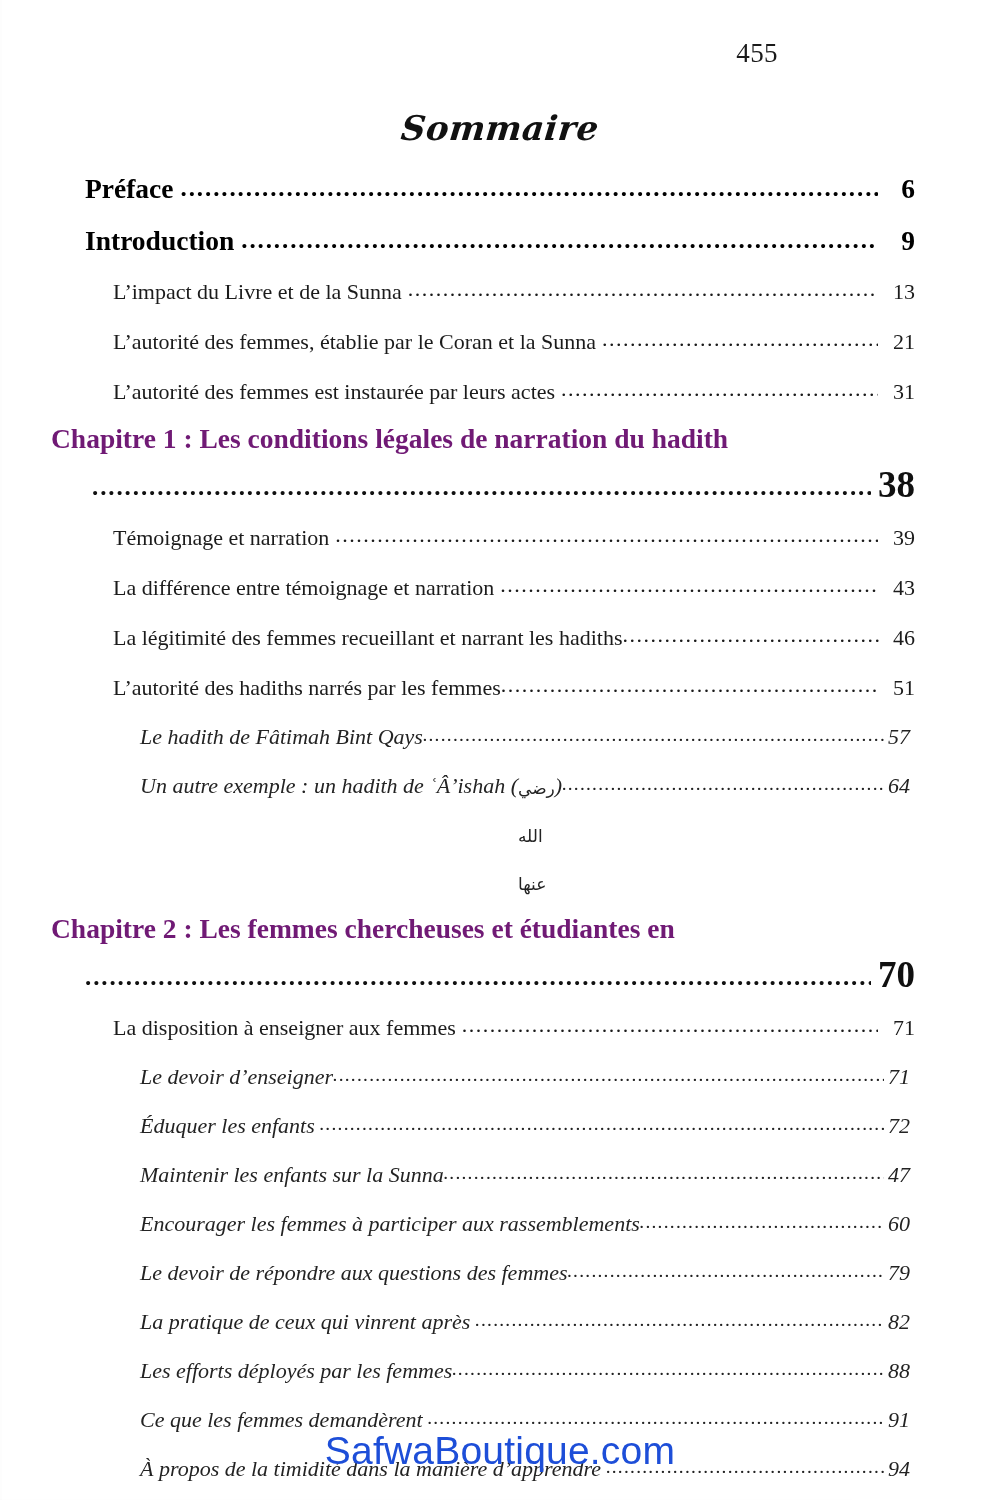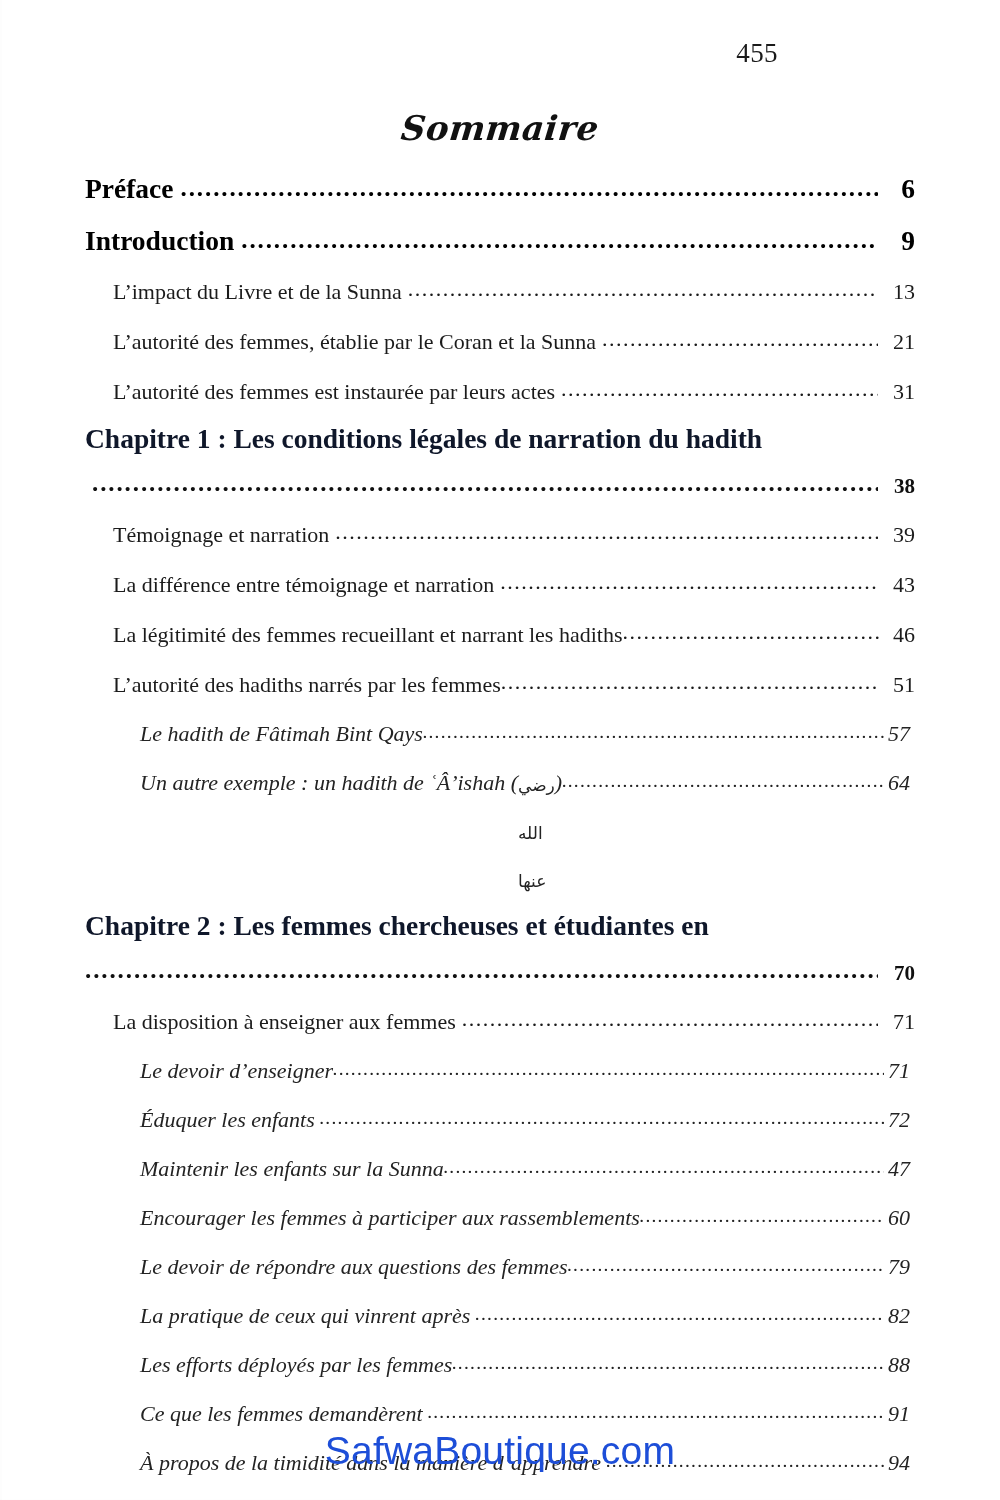--- a/index.html
+++ b/index.html
@@ -121,12 +121,12 @@
   .lvl1-wrap .pageno { padding-left: 7px; min-width: 30px; }
 
   .chapter-head {
-    padding-left: 85px;
+    padding-left: 51px;
     padding-right: 85px;
     font-weight: 700;
     font-size: 27.5px;
     line-height: 44px;
-    color: #0f172a;
+    color: #701a75;
     white-space: pre-wrap;
   }
 

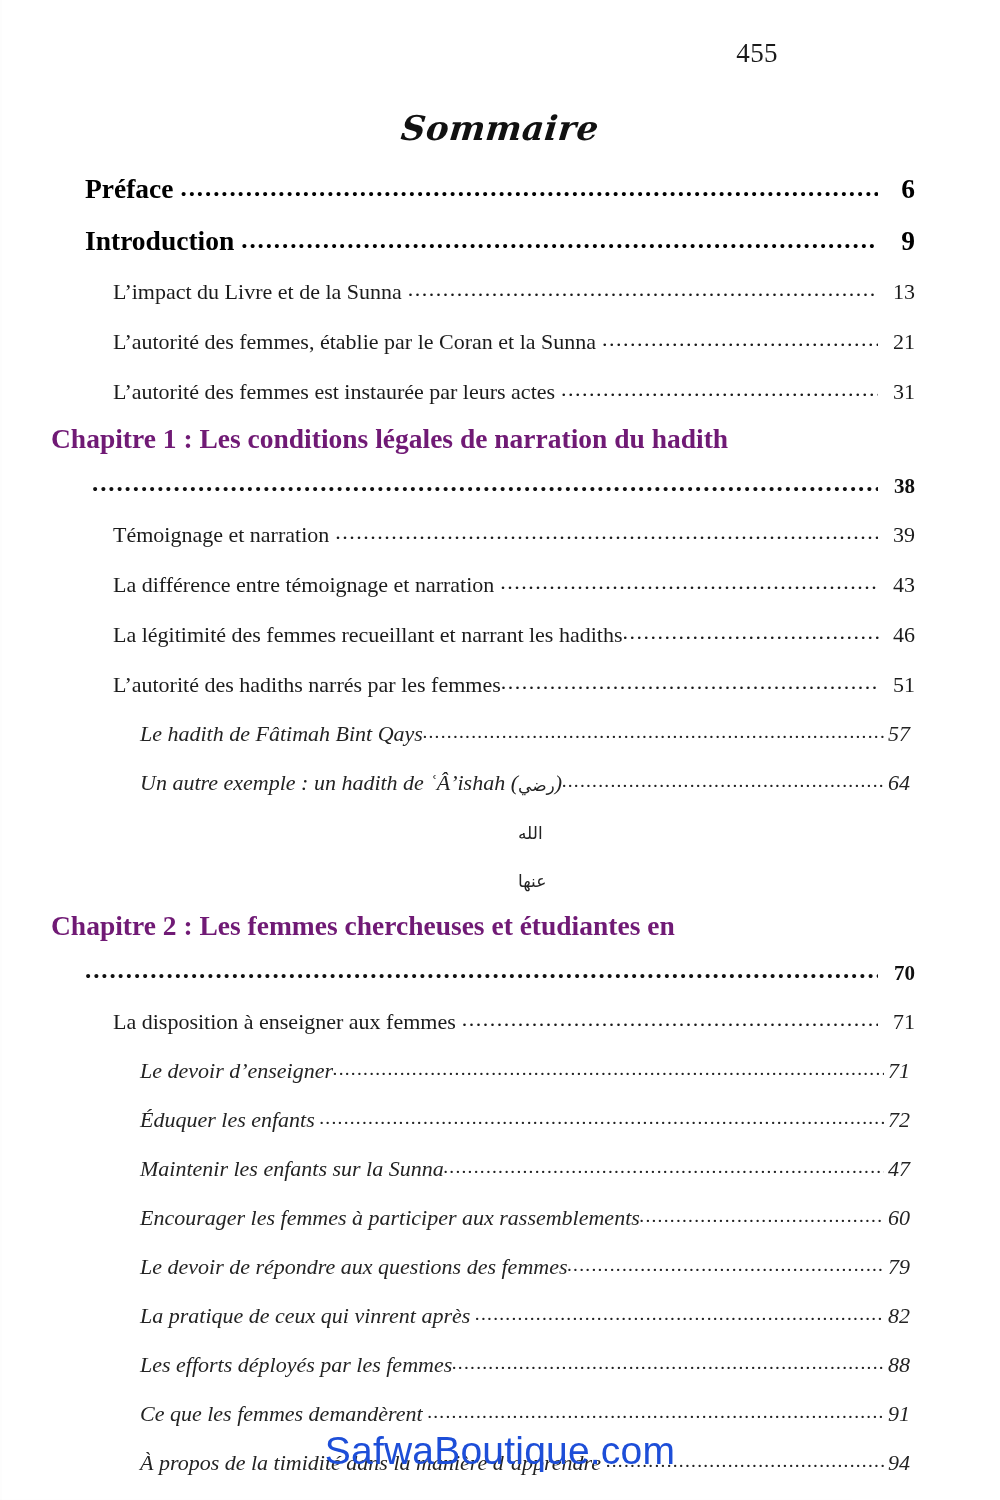--- a/index.html
+++ b/index.html
@@ -111,7 +111,7 @@
     padding-left: 85px;
     padding-right: 85px;
     font-weight: 700;
-    font-size: 21px;
+    font-size: 37px;
     line-height: 48px;
     color: #101010;
   }

